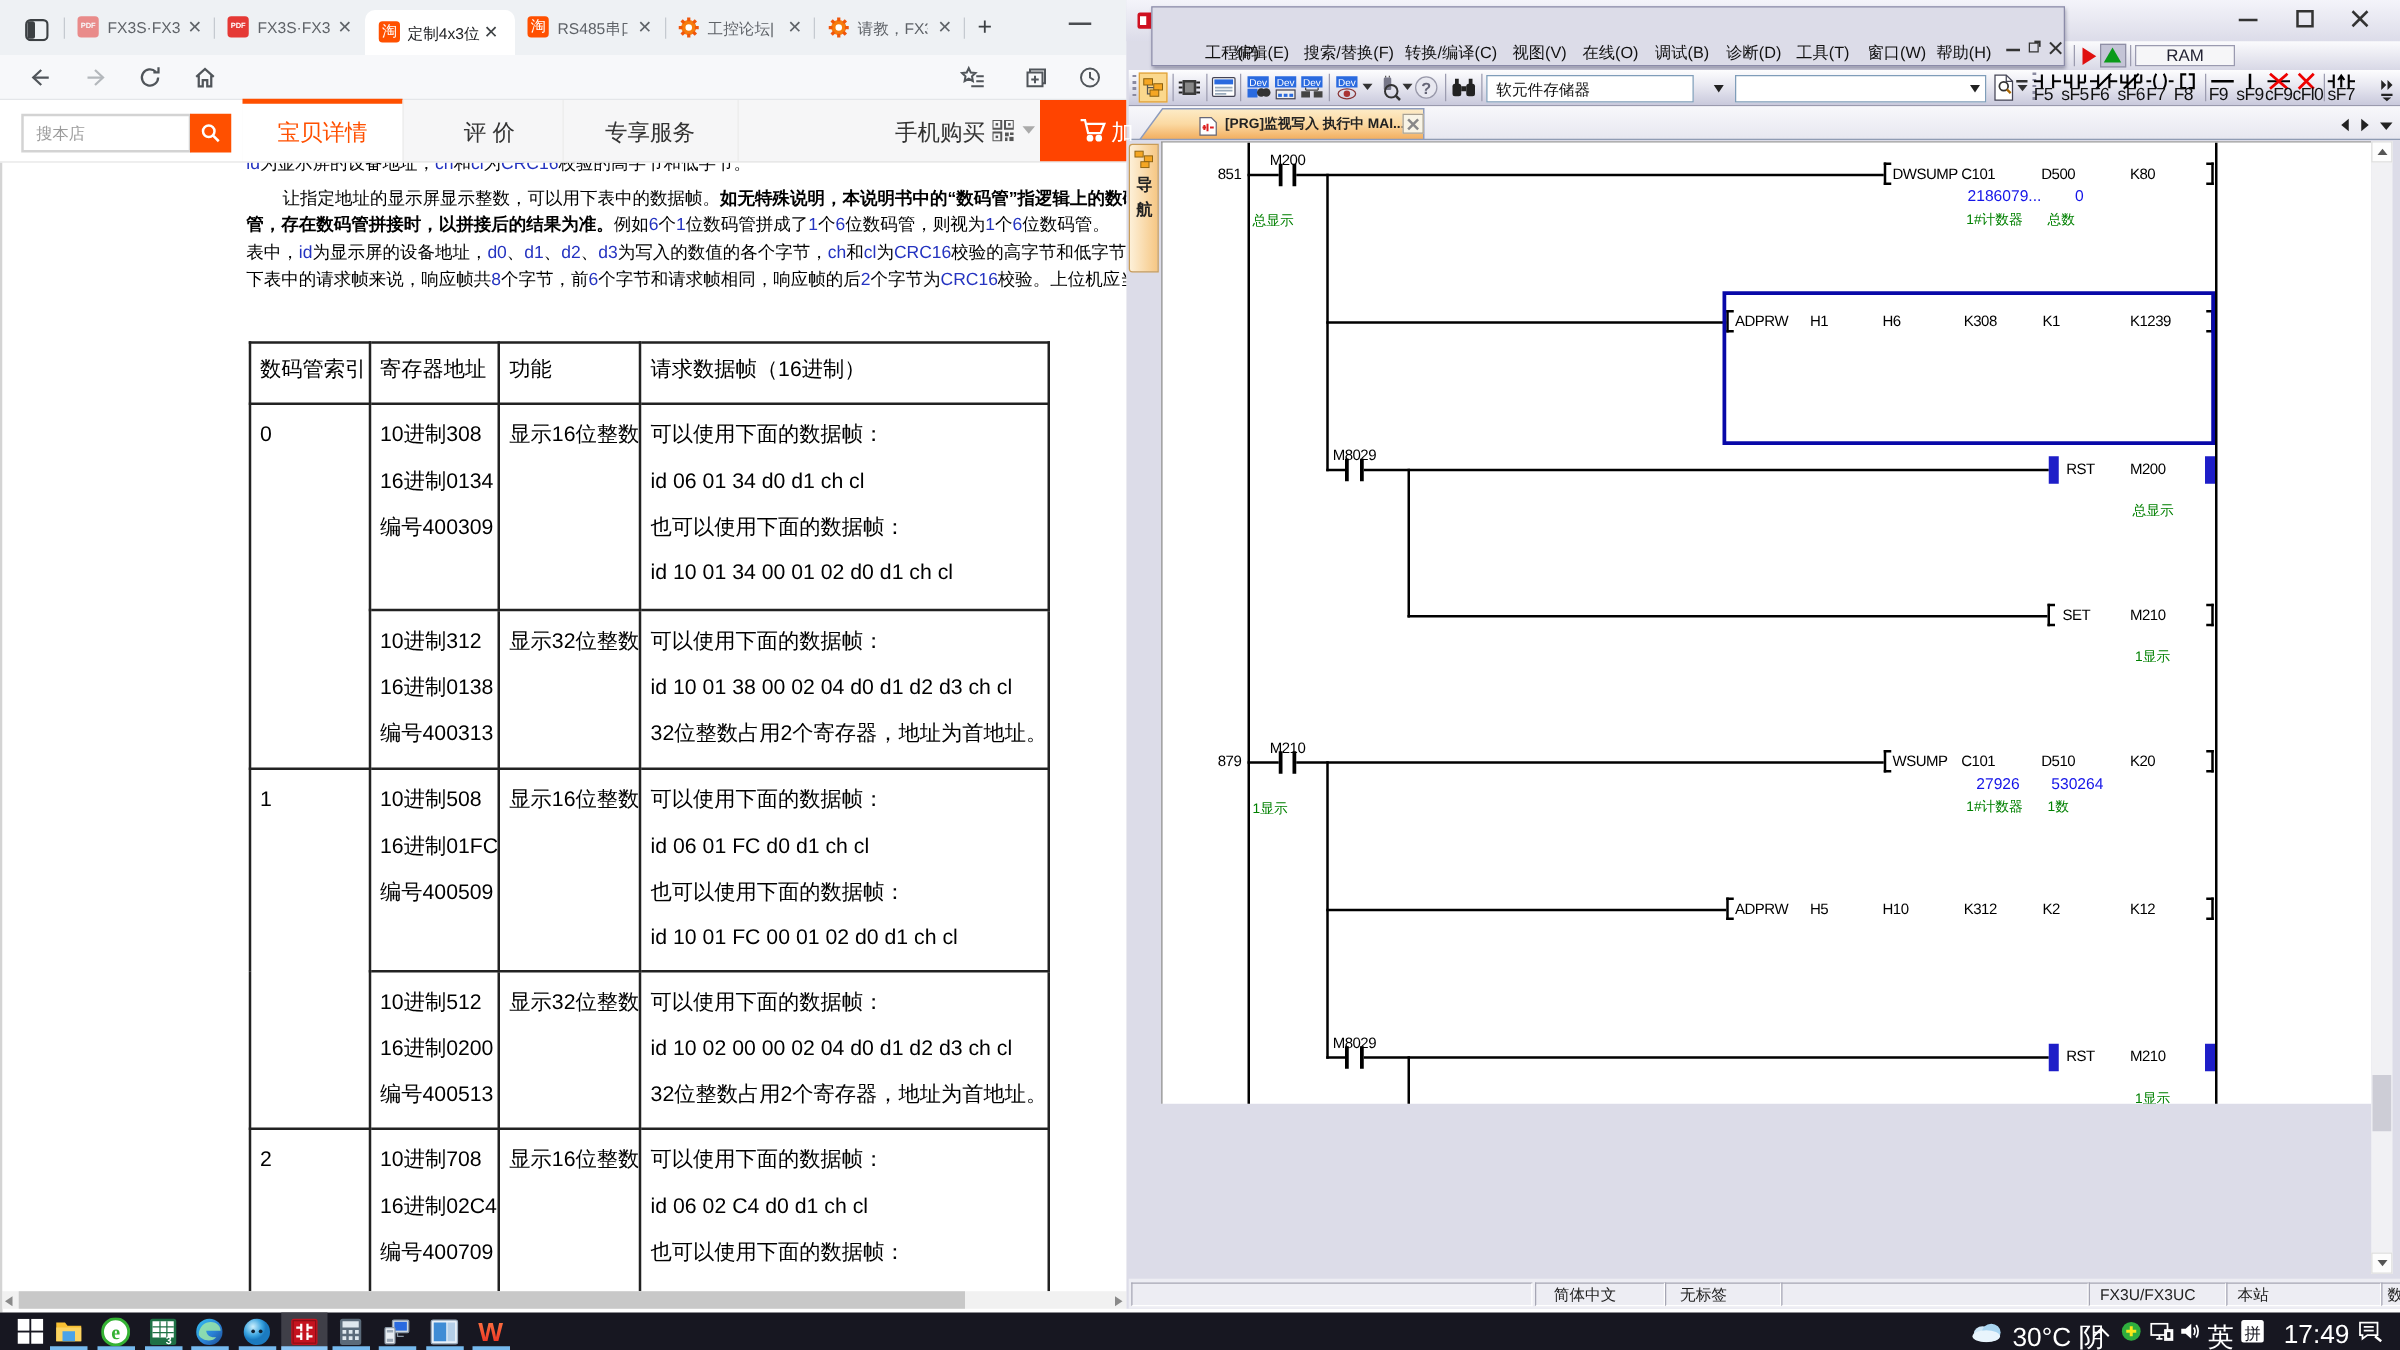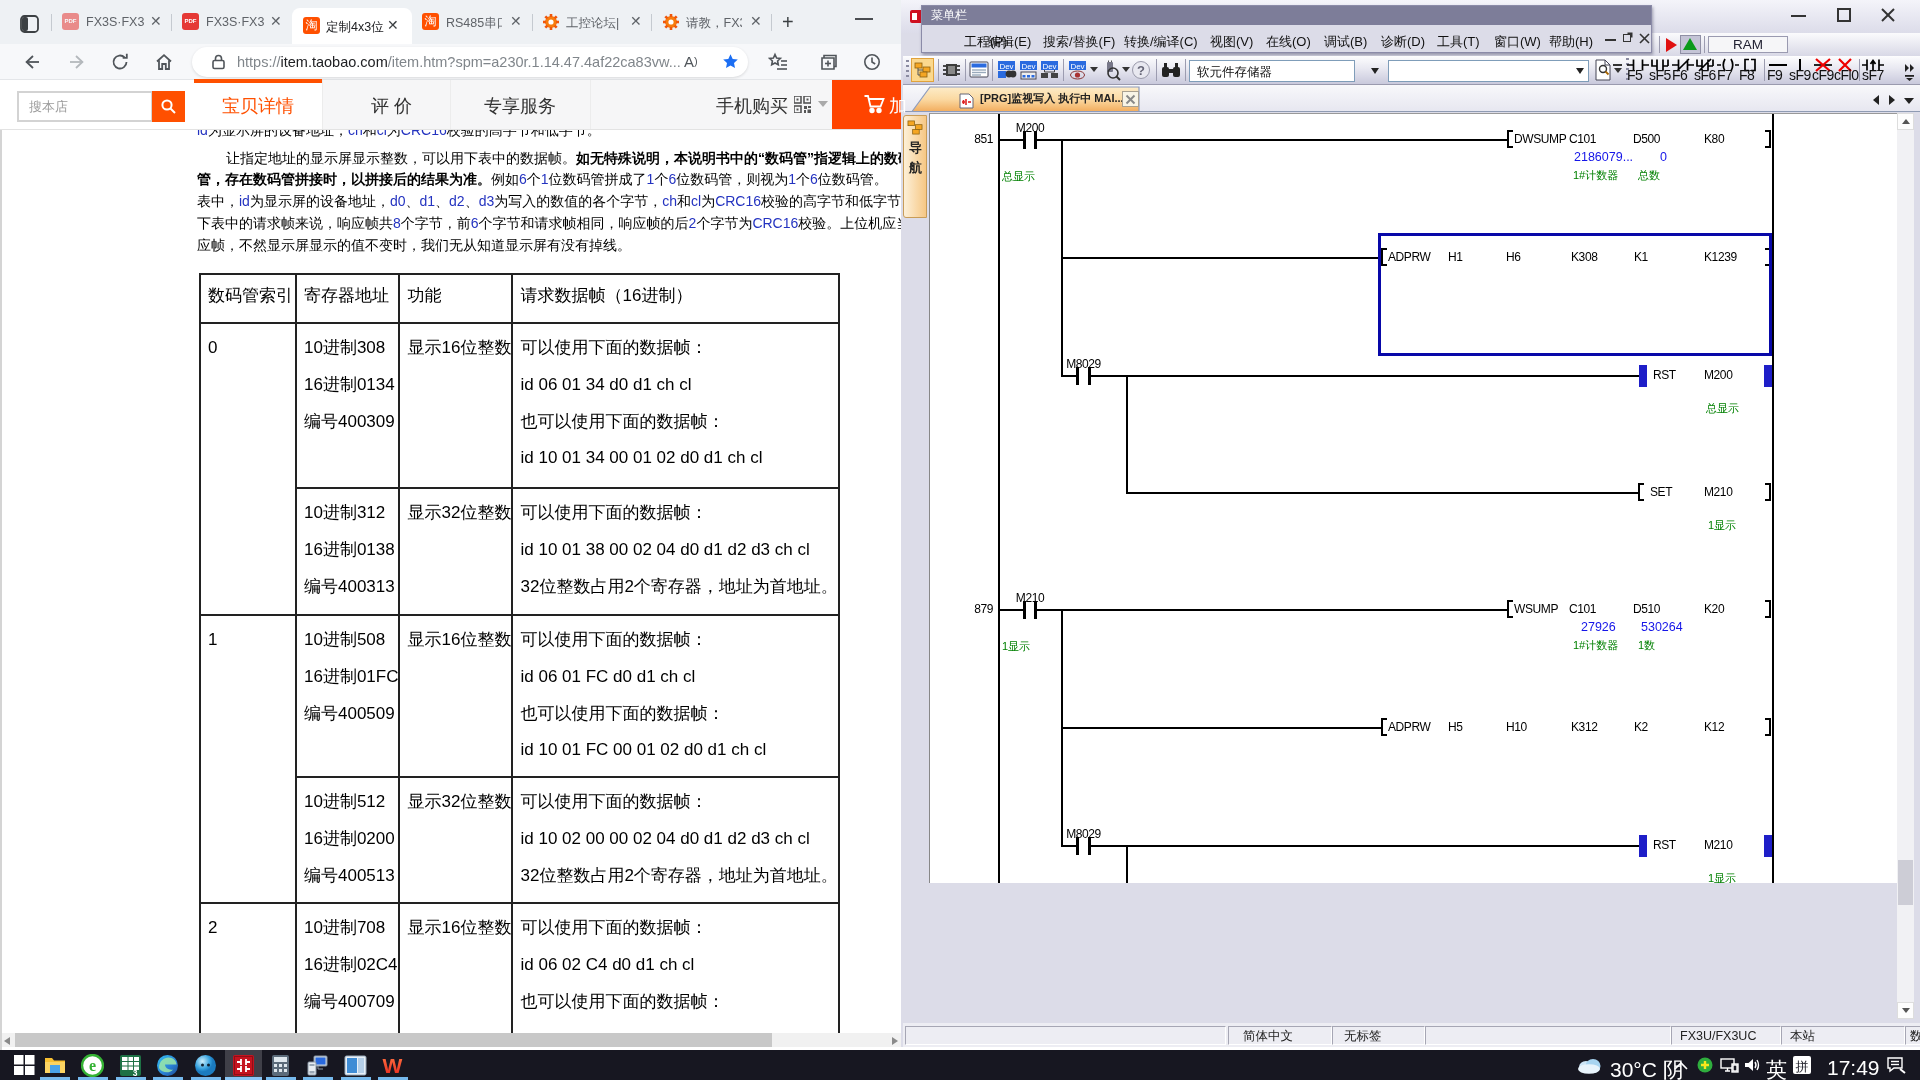--- a/index.html
+++ b/index.html
@@ -301,7 +301,6 @@
   <div class="abs" style="left:807px;top:36px;width:80px;height:17px;background:#f6f6f8;border:1px solid #9a9ab0;font-size:13.5px;color:#223;text-align:center;line-height:16px;">RAM</div>
 
   <div class="abs" id="menuwin">
-    <div class="abs" id="menutitle">菜单栏</div>
     <div class="abs mi" style="left:10px;margin-left:32px;">工程(P)</div>
     <div class="abs mi" style="left:66px;">编辑(E)</div>
     <div class="abs mi" style="left:121px;">搜索/替换(F)</div>

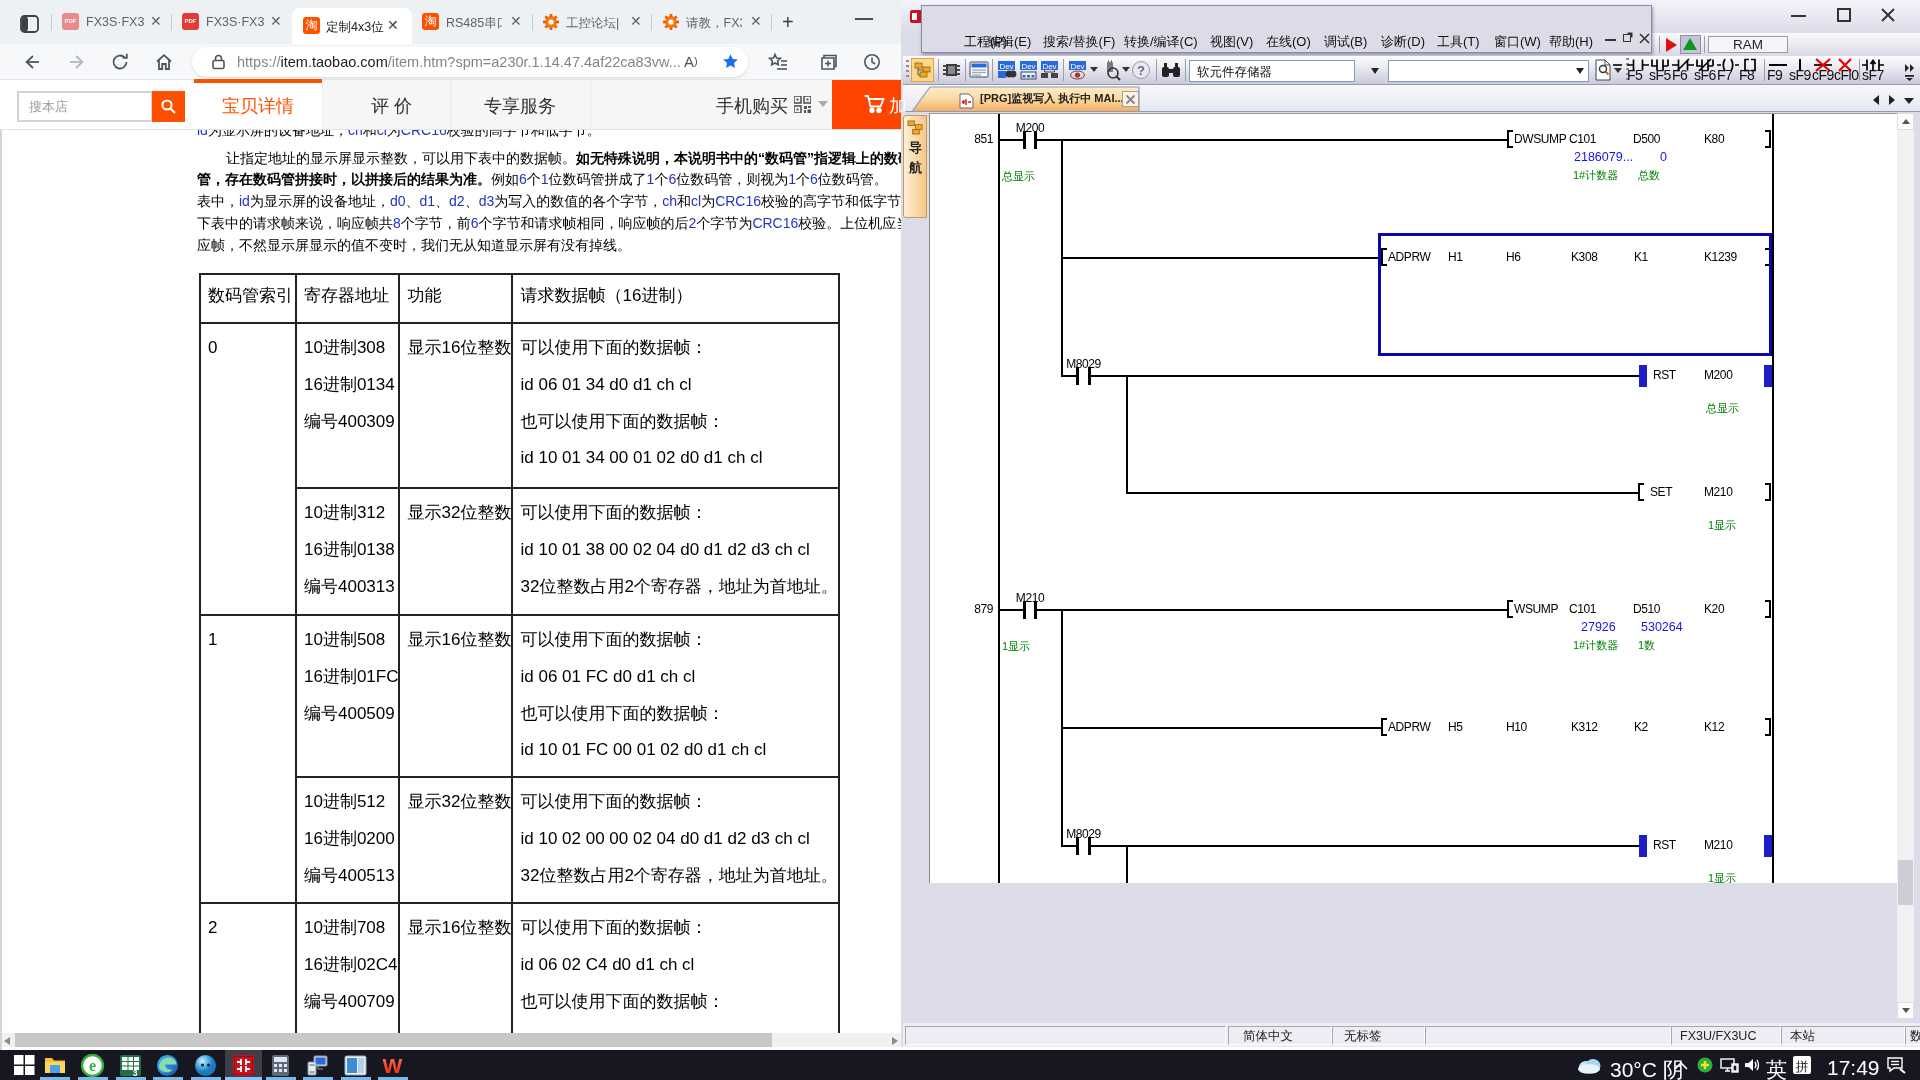--- a/index.html
+++ b/index.html
@@ -144,19 +144,6 @@
       <path d="M3 9.5 L10 3.2 L17 9.5"></path>
       <path d="M5 8.2 V17 H8.2 V12 H11.8 V17 H15 V8.2"></path>
     </svg>
-  <div class="abs" id="urlpill">
-    <svg class="abs" style="left:19px;top:7px" width="15" height="16" viewBox="0 0 15 16" fill="none" stroke="#50555a" stroke-width="1.6">
-        <rect x="2" y="6.5" width="11" height="8" rx="1.5"></rect>
-        <path d="M4.5 6.5 V4.5 a3 3 0 0 1 6 0 V6.5"></path>
-      </svg>
-    <div class="abs" style="left:45px;top:7px;font-size:14.5px;color:#80868b;white-space:nowrap;">https://<span style="color:#202124">item.taobao.com</span>/item.htm?spm=a230r.1.14.47.4af22ca83vw...</div>
-
-    <div class="abs" style="left:492px;top:6px;font-size:15px;color:#50555a;">A<span style="font-size:11px;vertical-align:2px;">)</span></div>
-
-    <svg class="abs" style="left:530px;top:6px" width="17" height="17" viewBox="0 0 17 17">
-        <path d="M8.5 1.2 L10.7 5.9 L15.8 6.5 L12 10 L13 15.1 L8.5 12.6 L4 15.1 L5 10 L1.2 6.5 L6.3 5.9 Z" fill="#1b6ef3"></path>
-      </svg>
-  </div>
 
   <svg class="abs" style="left:768px;top:8px" width="20" height="20" viewBox="0 0 20 20" fill="none" stroke="#50555a" stroke-width="1.6">
       <path d="M7 2.5 L8.6 6 L12.4 6.4 L9.6 9 L10.3 12.8 L7 11 L3.7 12.8 L4.4 9 L1.6 6.4 L5.4 6 Z"></path>

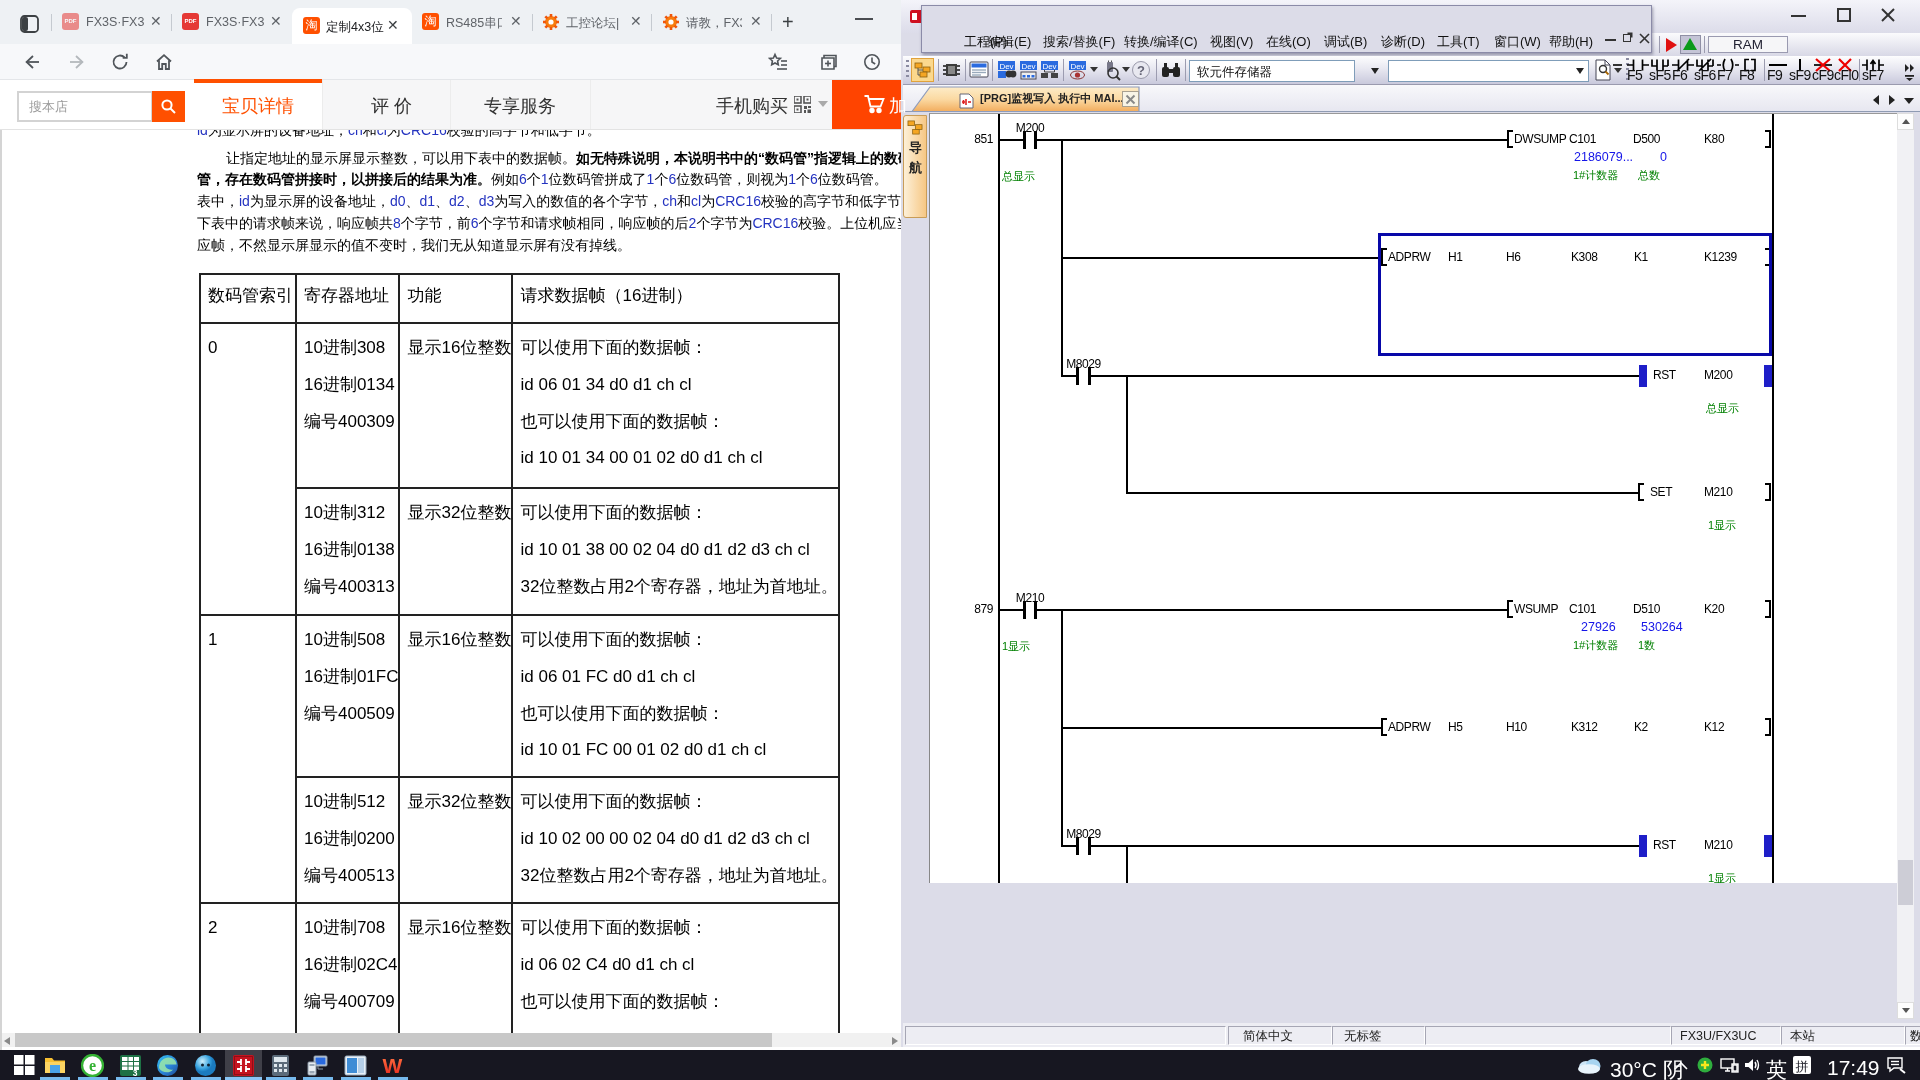--- a/index.html
+++ b/index.html
@@ -213,7 +213,6 @@
   <div class="abs bl" style="left:195px;top:38px;"><b>管，存在数码管拼接时，以拼接后的结果为准。</b>例如<span class="cb">6</span>个<span class="cb">1</span>位数码管拼成了<span class="cb">1</span>个<span class="cb">6</span>位数码管，则视为<span class="cb">1</span>个<span class="cb">6</span>位数码管。</div>
   <div class="abs bl" style="left:195px;top:60px;">表中，<span class="cb">id</span>为显示屏的设备地址，<span class="cb">d0</span>、<span class="cb">d1</span>、<span class="cb">d2</span>、<span class="cb">d3</span>为写入的数值的各个字节，<span class="cb">ch</span>和<span class="cb">cl</span>为<span class="cb">CRC16</span>校验的高字节和低字节。</div>
   <div class="abs bl" style="left:195px;top:82px;">下表中的请求帧来说，响应帧共<span class="cb">8</span>个字节，前<span class="cb">6</span>个字节和请求帧相同，响应帧的后<span class="cb">2</span>个字节为<span class="cb">CRC16</span>校验。上位机应当</div>
-  <div class="abs bl" style="left:195px;top:104px;">应帧，不然显示屏显示的值不变时，我们无从知道显示屏有没有掉线。</div>
   <table class="t">
     <colgroup>
         <col style="width:96px">

